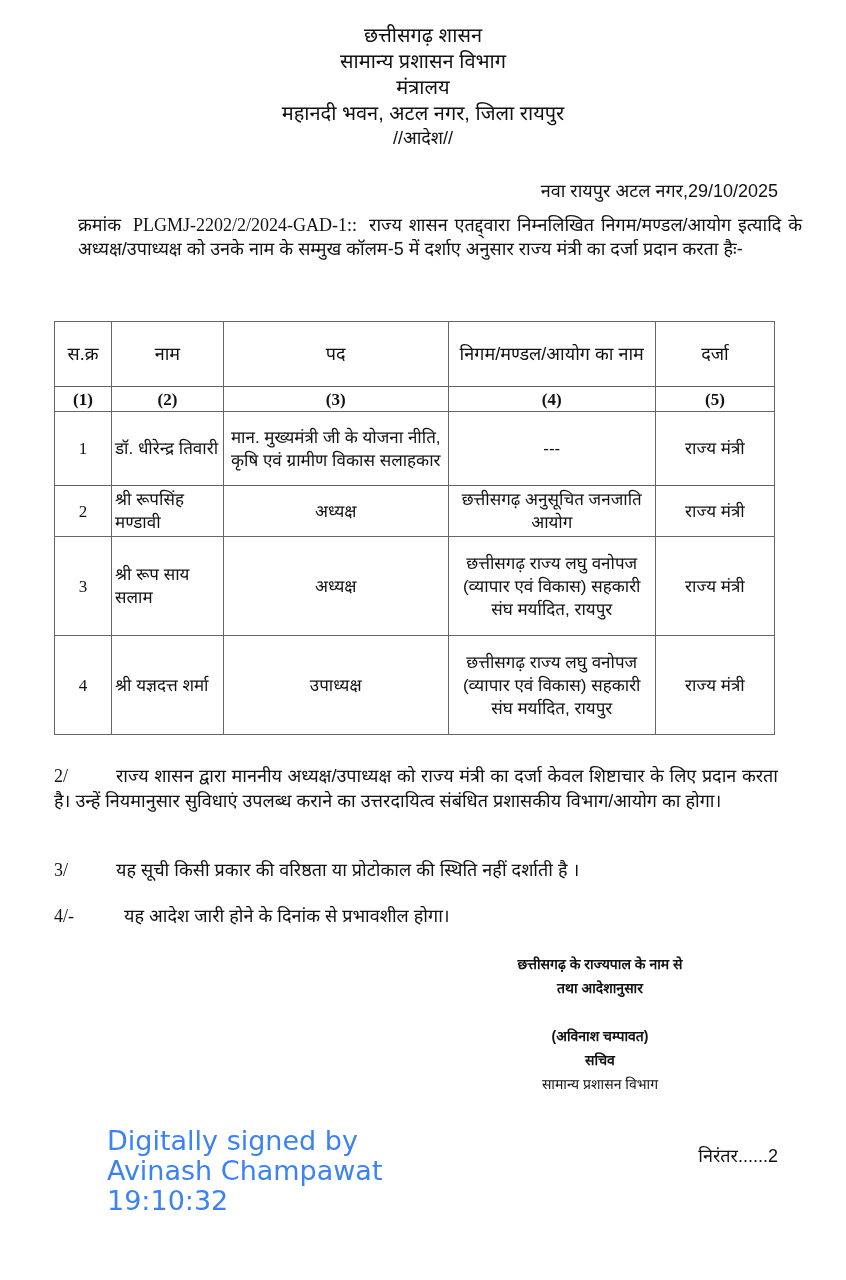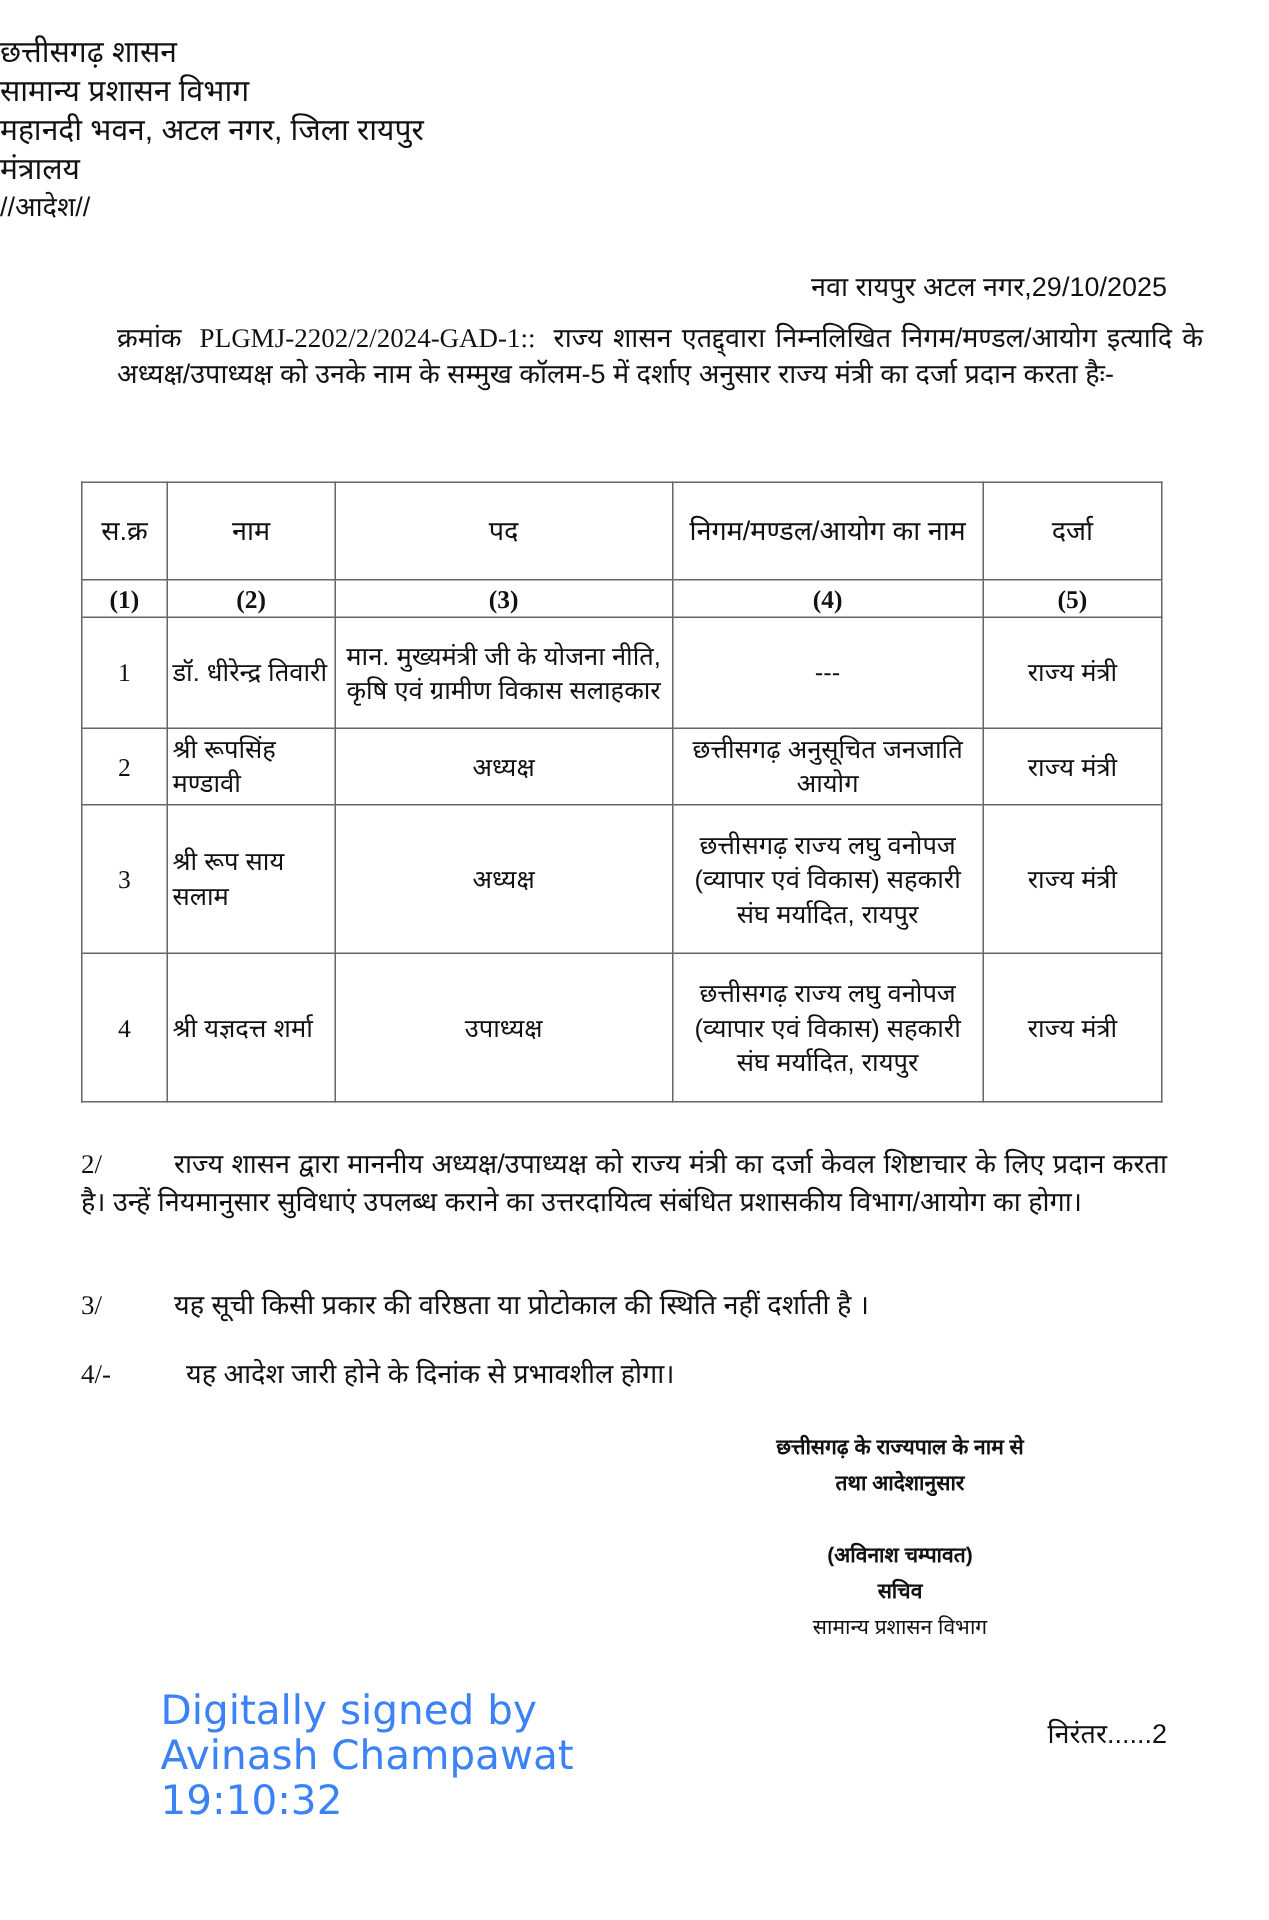--- a/index.html
+++ b/index.html
@@ -8,7 +8,7 @@
       color: #111; font-family: "Liberation Serif", "DejaVu Serif", serif;
     }
     .sans { font-family: "Liberation Sans", "DejaVu Sans", sans-serif; }
-    .header { position: absolute; top: 22px; left: 0; width: 846px; text-align: left; }
+    .header { position: absolute; top: 22px; left: 0; width: 846px; text-align: center; }
     .header div { font-size: 20px; line-height: 26px; }
     .header .order { font-size: 18px; line-height: 24px; margin-top: 0; }
     .place-date { position: absolute; top: 178px; right: 68px; font-size: 18px; margin-left: 14px; }

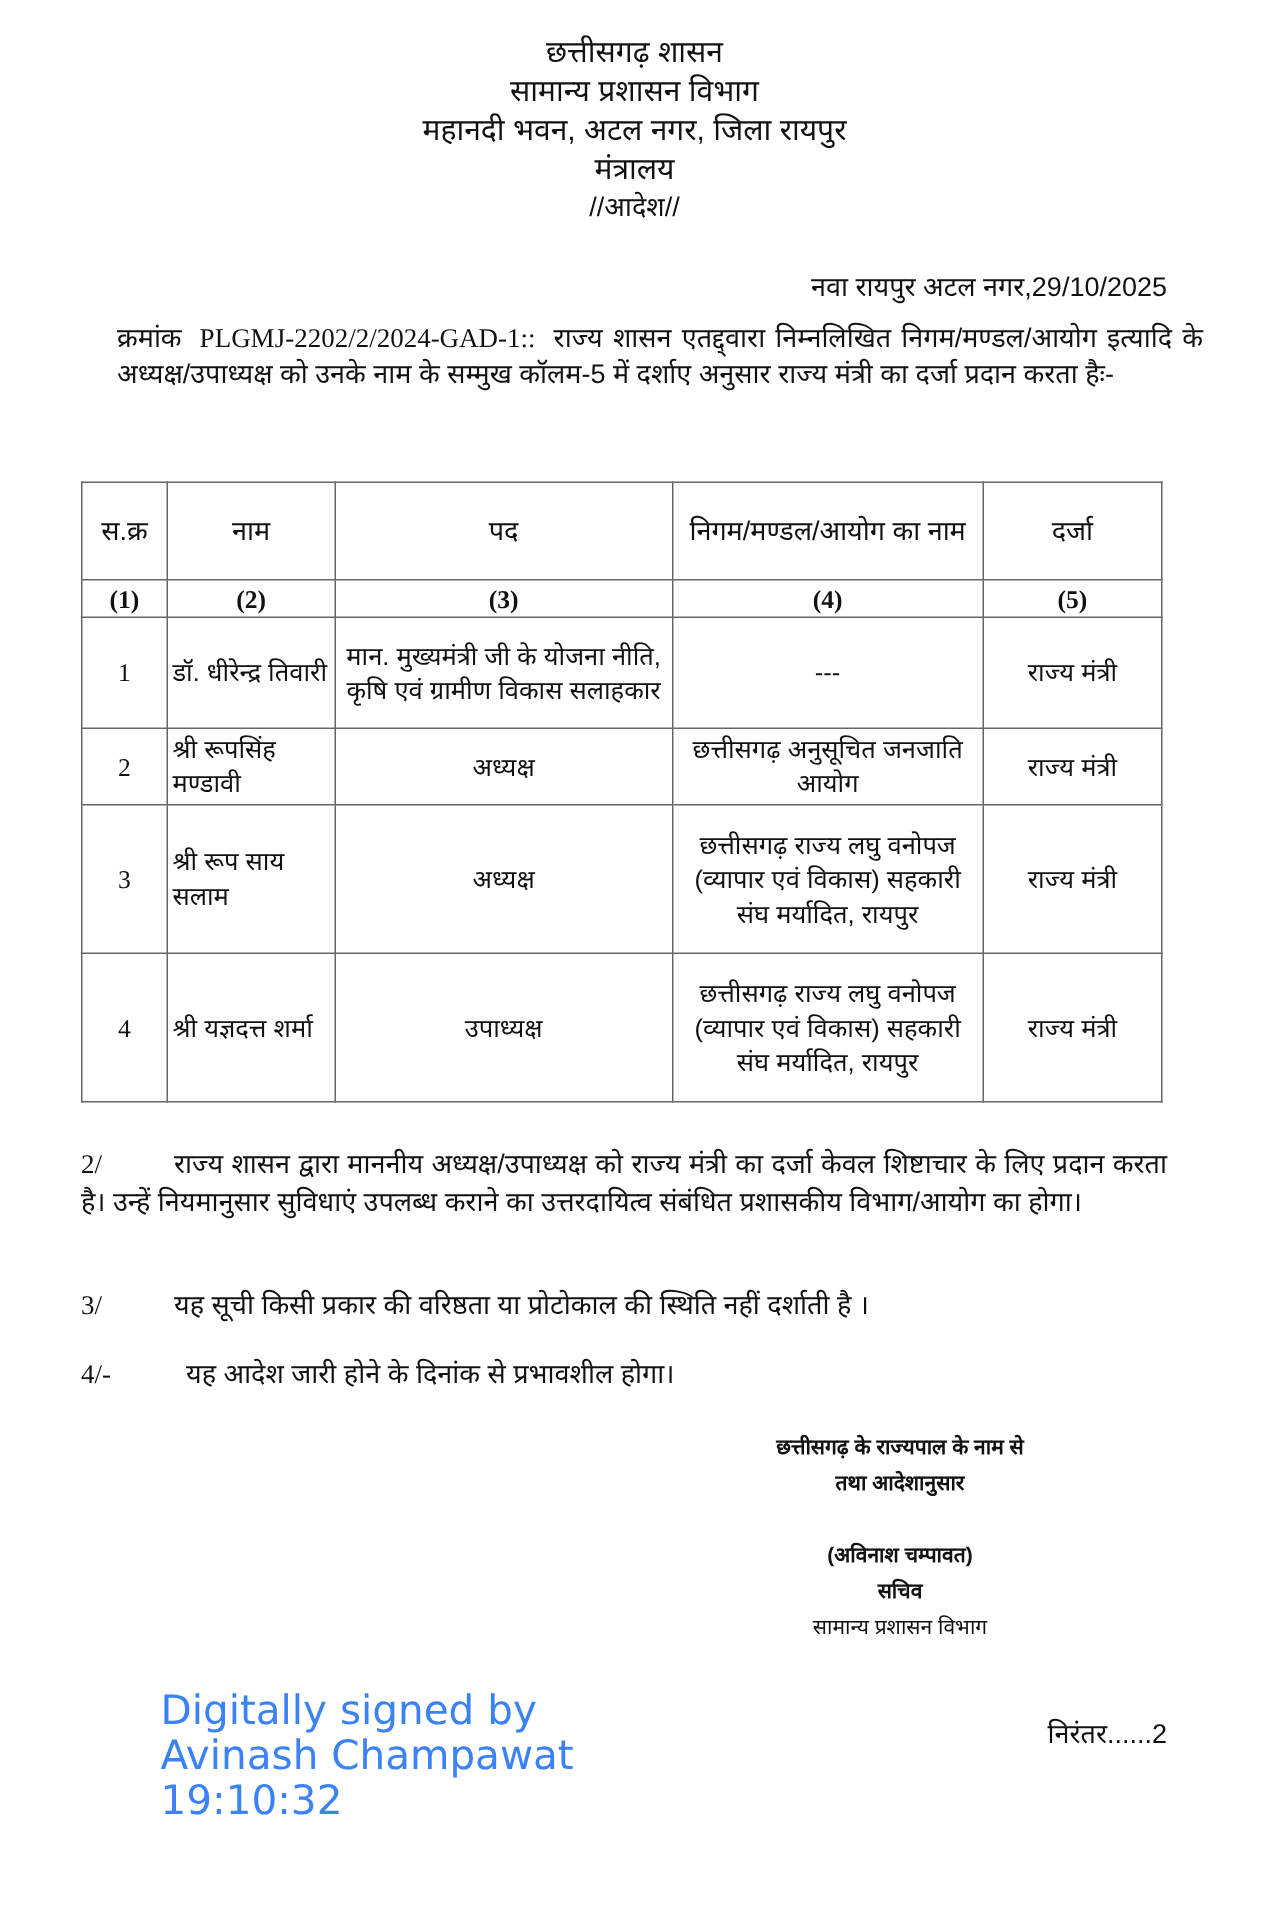--- a/index.html
+++ b/index.html
@@ -58,8 +58,8 @@
 <div class="header sans">
   <div>छत्तीसगढ़ शासन</div>
   <div>सामान्य प्रशासन विभाग</div>
+  <div>मंत्रालय</div>
   <div>महानदी भवन, अटल नगर, जिला रायपुर</div>
-  <div>मंत्रालय</div>
   <div class="order">//आदेश//</div>
 </div>
 

